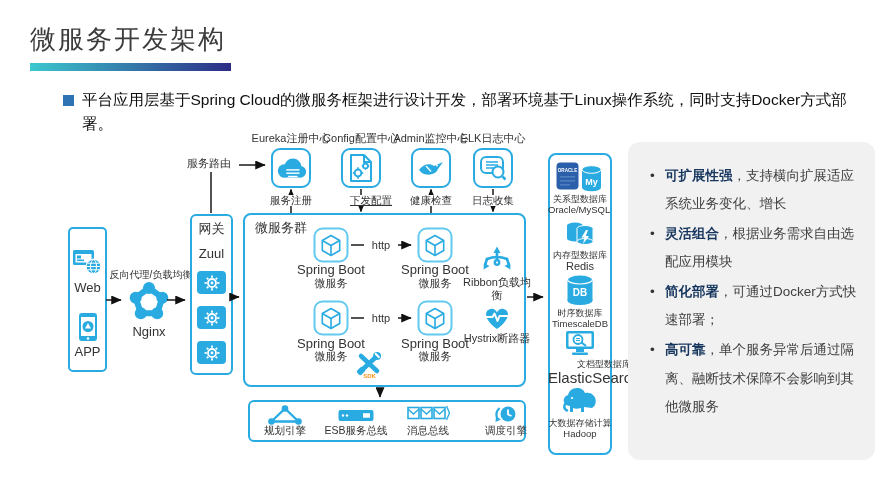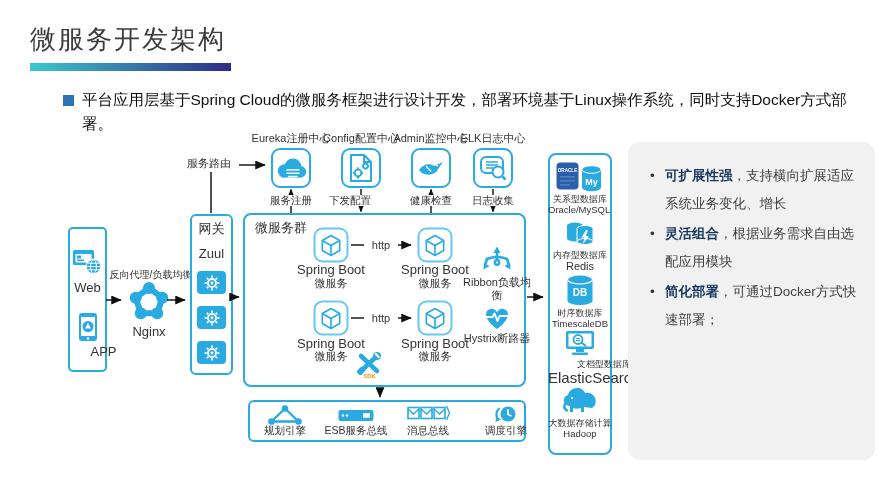--- a/index.html
+++ b/index.html
@@ -234,7 +234,7 @@
   </div>
 
   <div class="abs lbl lbl10 ctr whitebg" style="left:268px;top:195px;width:46px;">服务注册</div>
-  <div class="abs lbl lbl10 ctr whitebg" style="left:327px;top:195px;width:46px;">下发配置</div>
+  <div class="abs lbl lbl10 ctr whitebg" style="left:348px;top:195px;width:46px;text-decoration:underline;">下发配置</div>
   <div class="abs lbl lbl10 ctr whitebg" style="left:408px;top:195px;width:46px;">健康检查</div>
   <div class="abs lbl lbl10 ctr whitebg" style="left:470px;top:195px;width:46px;">日志收集</div>
 

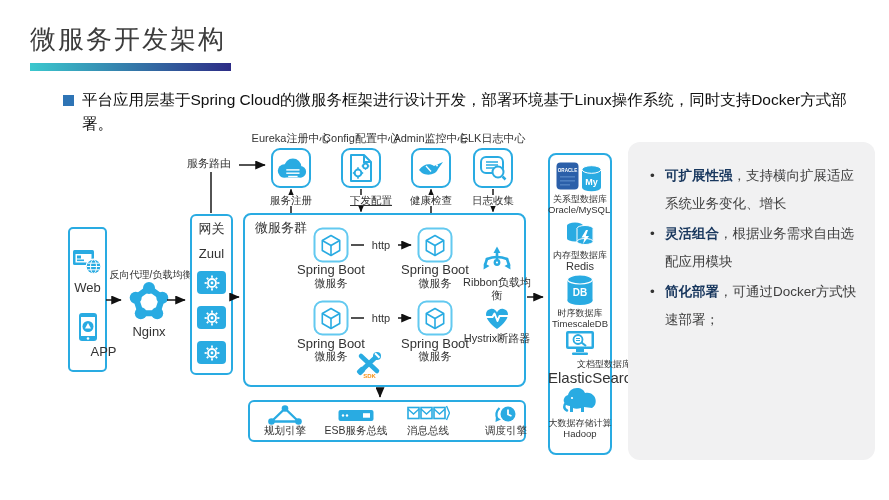--- a/index.html
+++ b/index.html
@@ -104,7 +104,7 @@
       <circle cx="10" cy="26.5" r="1.3" fill="#fff"></circle>
     </svg>
   </div>
-  <div class="abs lbl lbl12 ctr" style="left:84px;top:345px;width:39px;">APP</div>
+  <div class="abs lbl lbl12 ctr" style="left:68px;top:345px;width:39px;">APP</div>
 
   <div class="abs lbl ctr" style="left:102px;top:268px;width:98px;font-size:10px;">反向代理/负载均衡</div>
   <div class="abs" style="left:127px;top:279px;">

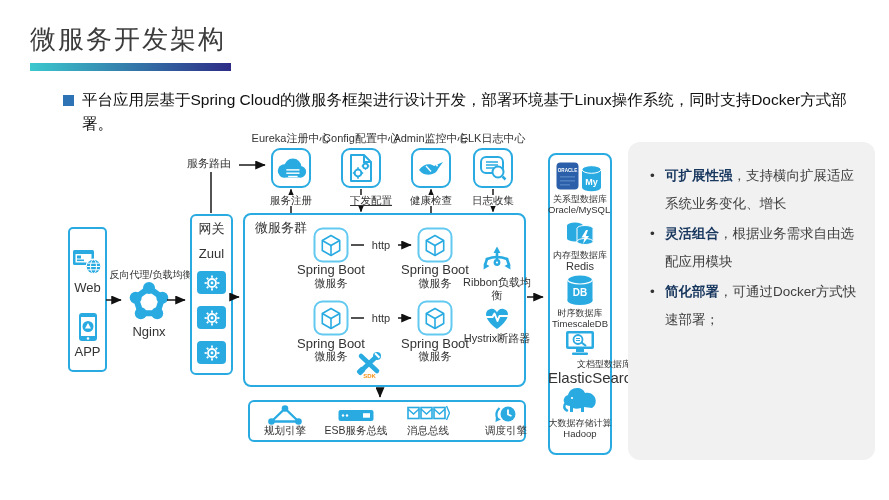--- a/index.html
+++ b/index.html
@@ -459,6 +459,7 @@
       <li><span class="lead">可扩展性强</span><span>，支持横向扩展适应系统业务变化、增长</span></li>
       <li><span class="lead">灵活组合</span><span>，根据业务需求自由选配应用模块</span></li>
       <li><span class="lead">简化部署</span><span>，可通过Docker方式快速部署；</span></li>
+      <li><span class="lead">高可靠</span><span>，单个服务异常后通过隔离、融断技术保障不会影响到其他微服务</span></li>
     </ul>
   </div>
 

